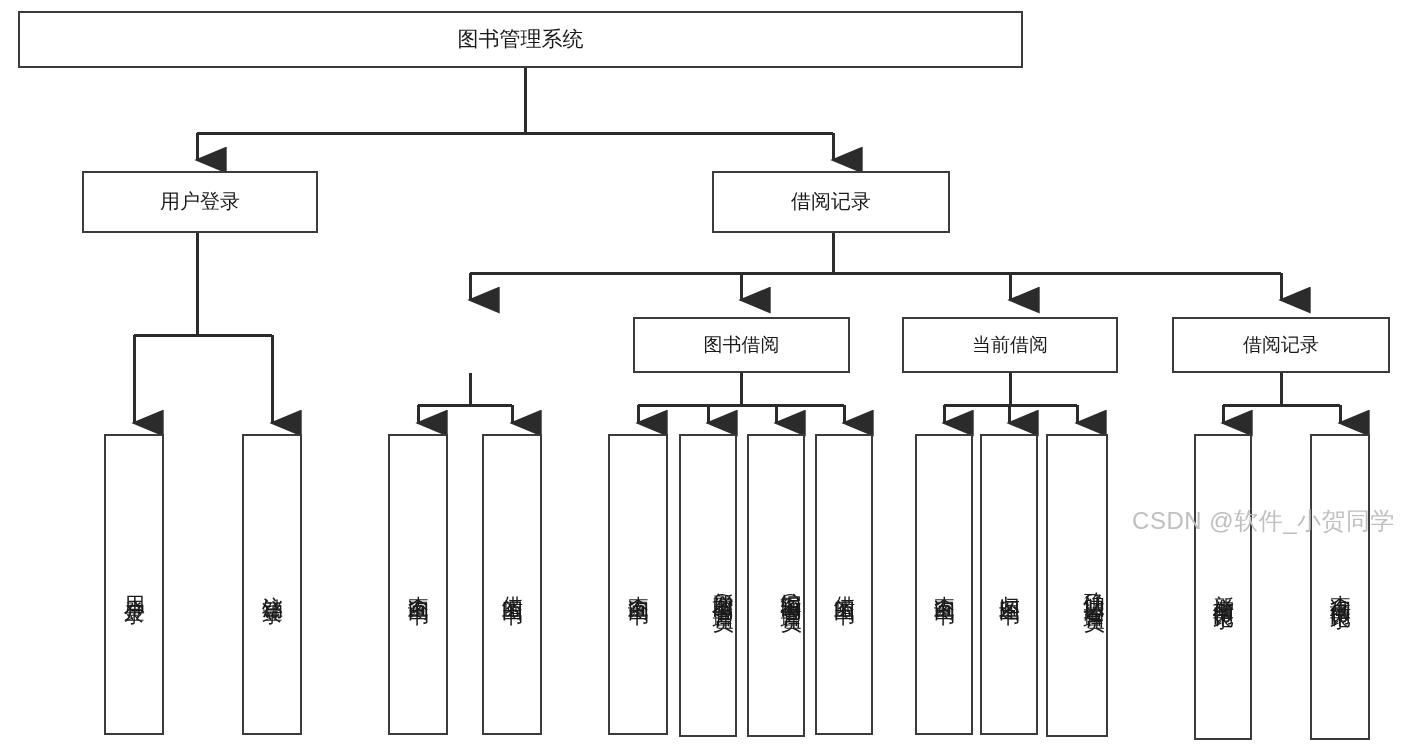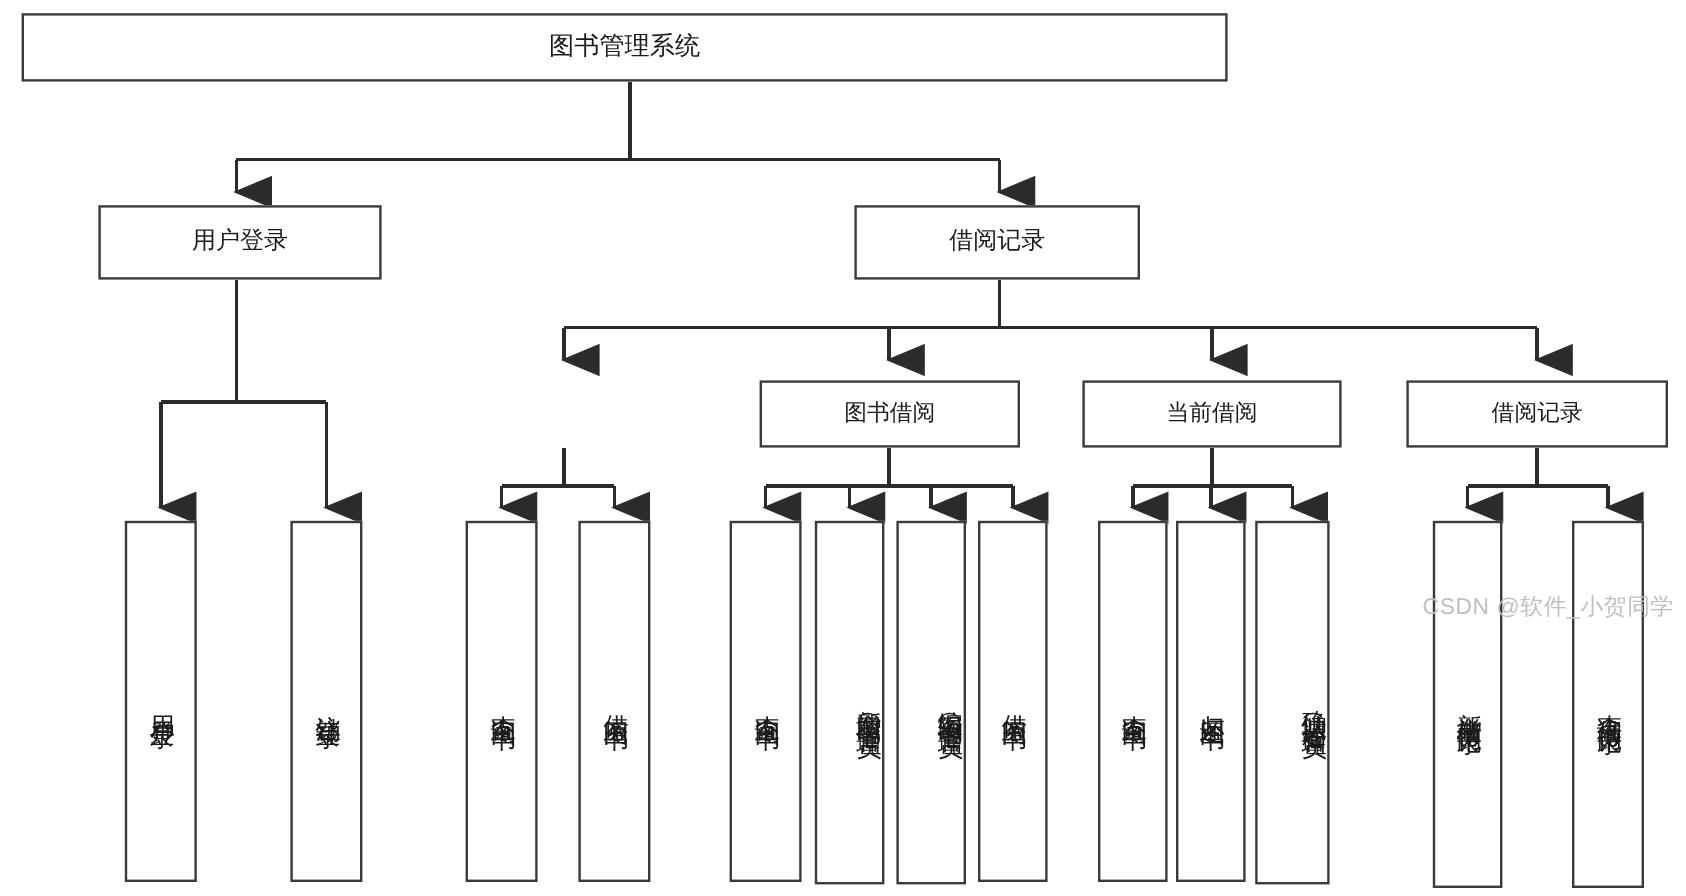--- a/index.html
+++ b/index.html
@@ -47,8 +47,8 @@
 
   .watermark{
     position:absolute;
-    right:10px;bottom:24px;
-    font-size:19px;
+    right:10px;bottom:6px;
+    font-size:24px;
     color:#bfbfbf;
     white-space:nowrap;
     letter-spacing:0.5px;

